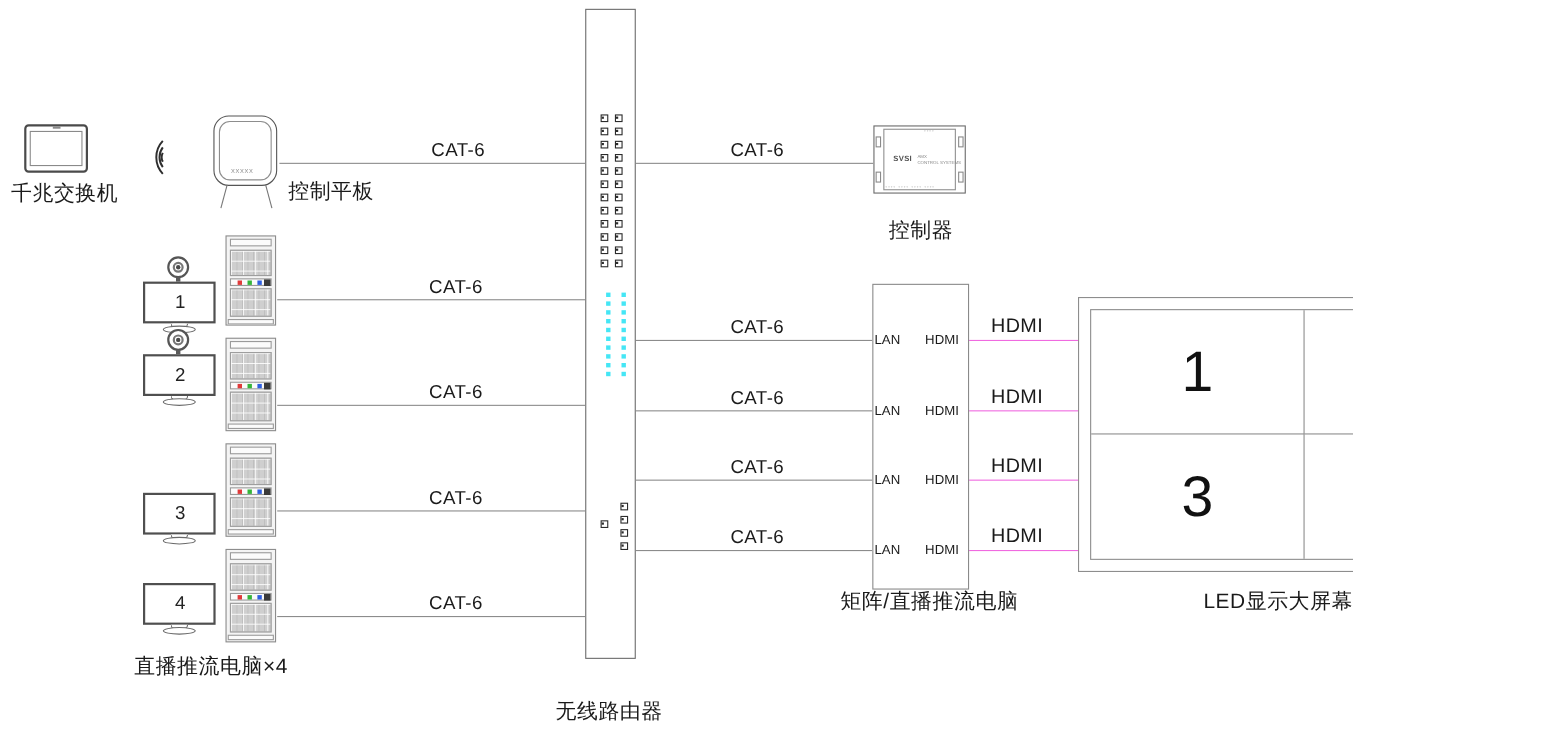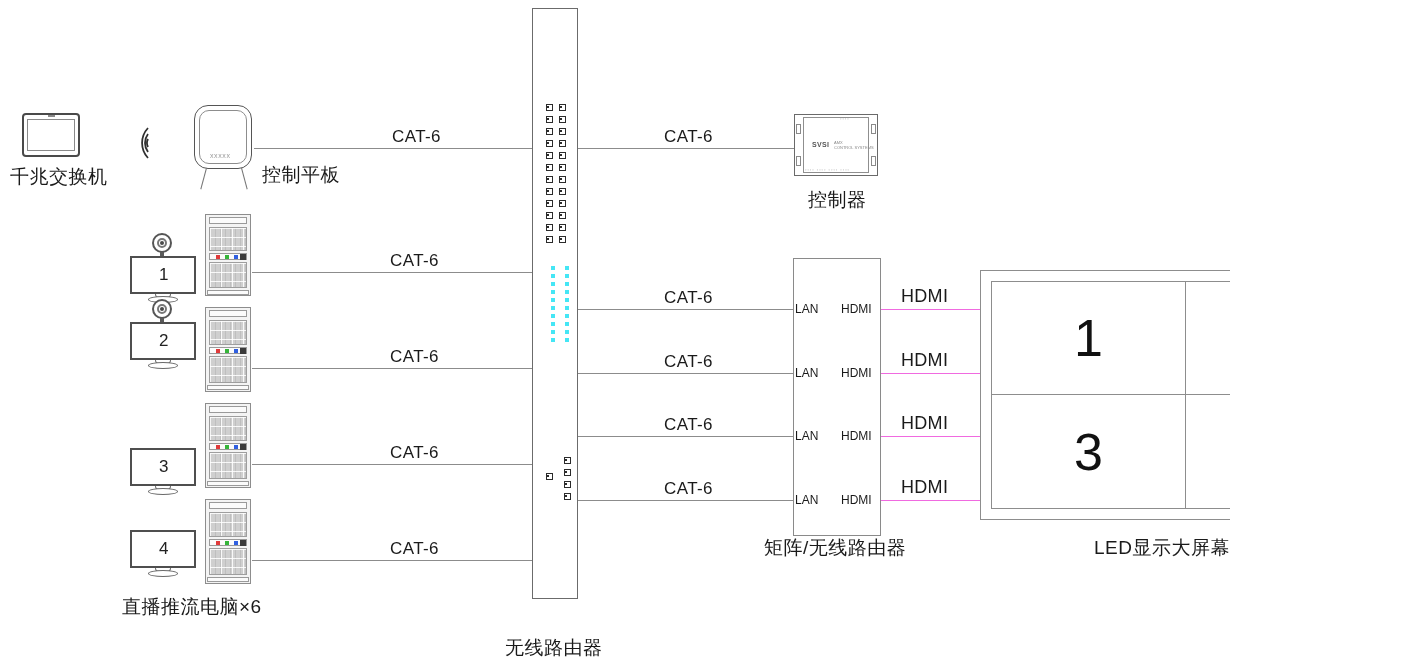--- a/index.html
+++ b/index.html
@@ -507,7 +507,7 @@
     <div class="ctrl-strip" style="left:805px; top:167px;">▫▫▫▫ ▫▫▫▫ ▫▫▫▫ ▫▫▫▫</div>
     <div class="ctrl-strip" style="left:840px; top:116px;">▫▫▫▫</div>
   </div>
-  <div class="lbl lbl-cn" style="left:808px; top:190px;">控制器</div>
+  <div class="lbl lbl-cn" style="left:808px; top:200px;">控制器</div>
 
   <div>
     <div class="matrix-body" style="left:793px; top:258px; width:88px; height:278px;"></div>

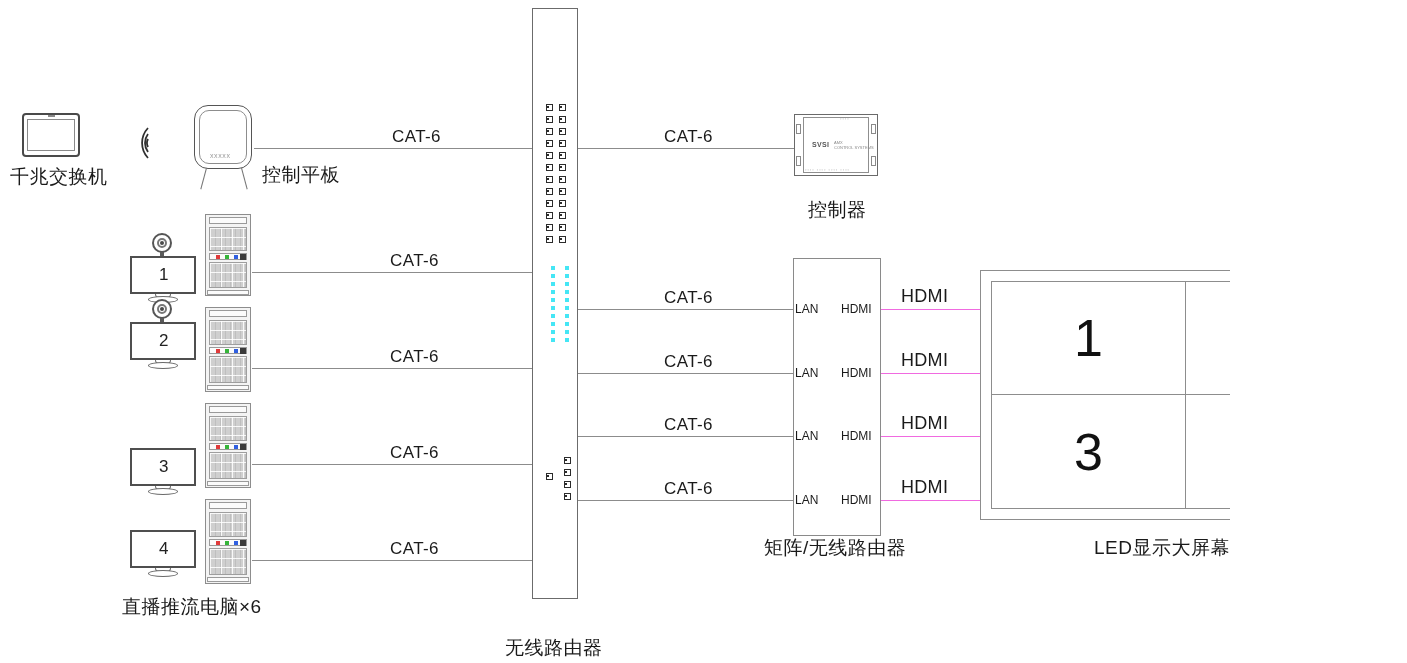--- a/index.html
+++ b/index.html
@@ -521,7 +521,7 @@
     <div class="lbl lbl-port" style="left:841px; top:430px;">HDMI</div>
     <div class="lbl lbl-port" style="left:841px; top:494px;">HDMI</div>
   </div>
-  <div class="lbl lbl-cn" style="left:764px; top:538px;">矩阵/无线路由器</div>
+  <div class="lbl lbl-cn" style="left:764px; top:538px;">矩阵/直播推流电脑</div>
 
   <div>
     <div class="led-outer" style="left:980px; top:270px; width:412px; height:250px;"></div>

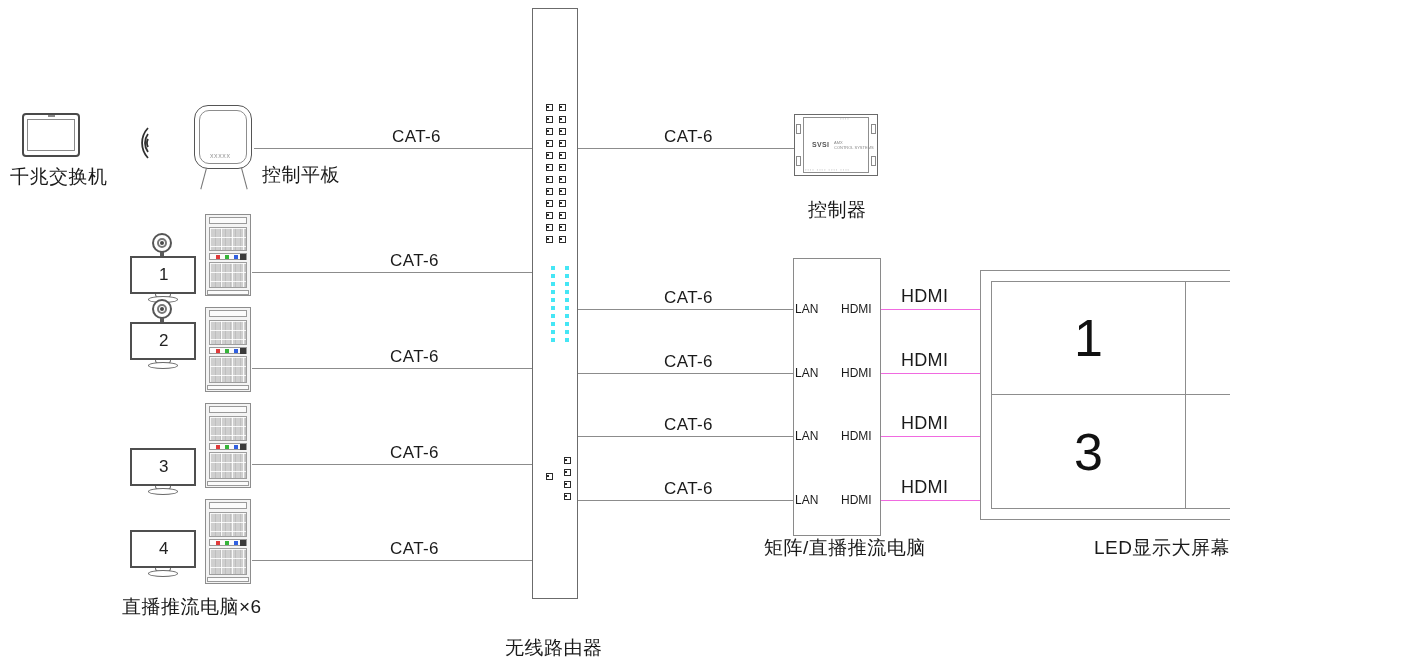--- a/index.html
+++ b/index.html
@@ -430,7 +430,7 @@
     </div>
   </div>
 
-  <div class="lbl lbl-cn" style="left:122px; top:597px;">直播推流电脑×6</div>
+  <div class="lbl lbl-cn" style="left:122px; top:597px;">直播推流电脑×4</div>
 
   <div>
     <div class="switch-body" style="left:532px; top:8px; width:46px; height:591px;"></div>

